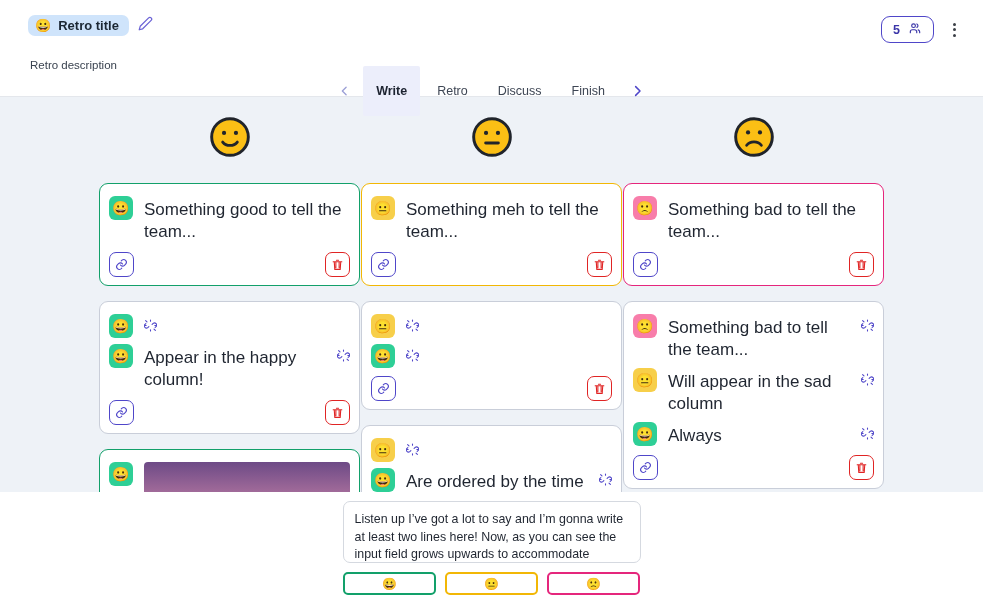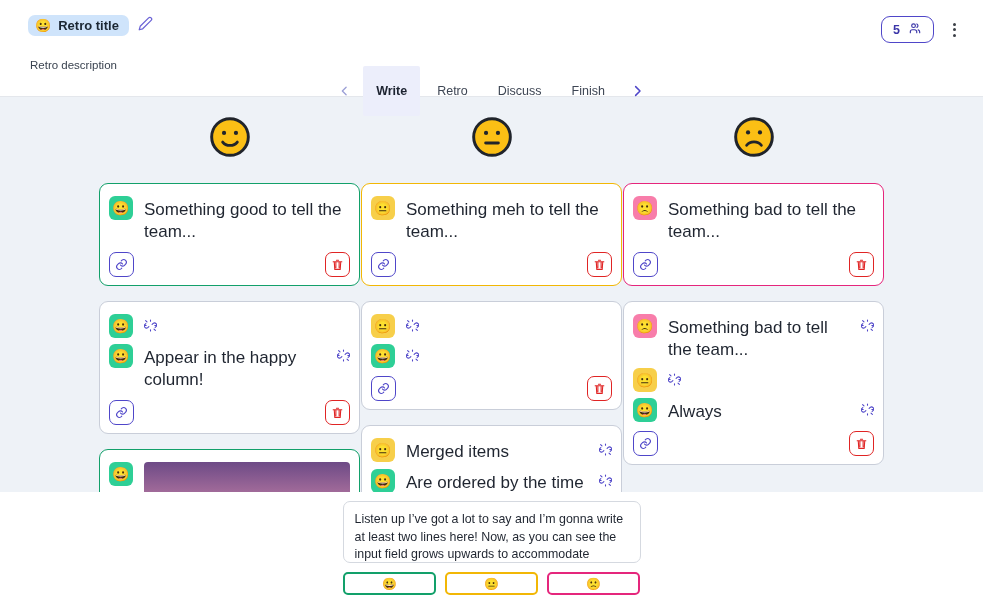--- a/index.html
+++ b/index.html
@@ -621,6 +621,7 @@
           </div>
           <div class="card-row">
             <span class="avatar neutral">😐</span>
+            <span class="card-text">Will appear in the sad column</span>
             <span class="unlink-btn">
               <svg width="13" height="13" viewBox="0 0 24 24" fill="none" stroke="#4f46c9" stroke-width="2" stroke-linecap="round">
                 <path d="M9 14l-2 2a4 4 0 0 1-5.6-5.6l2-2"></path>

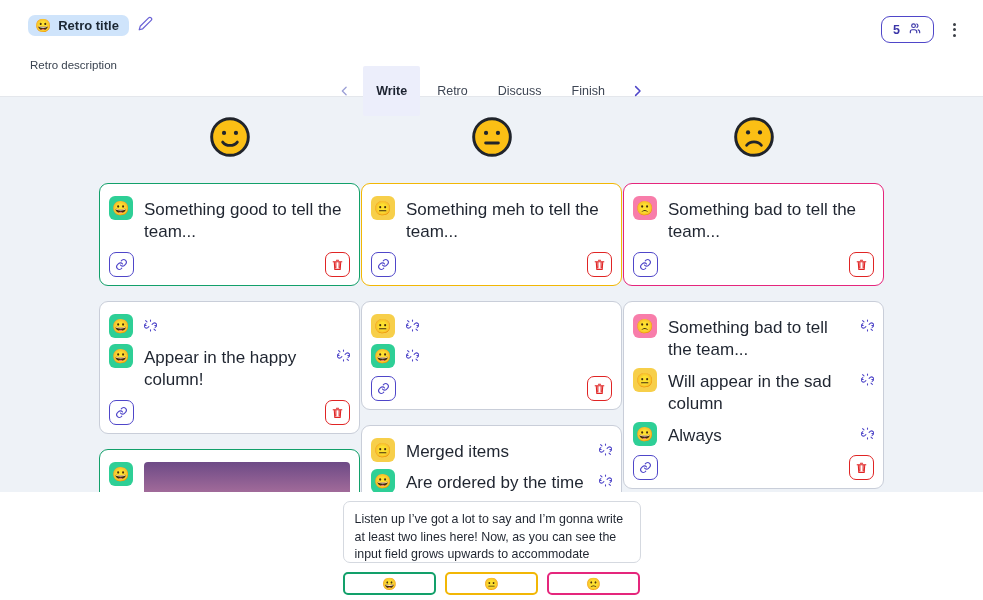--- a/index.html
+++ b/index.html
@@ -549,7 +549,6 @@
         <div class="card">
           <div class="card-row">
             <span class="avatar neutral">😐</span>
-            <span class="card-text">Merged items</span>
             <span class="unlink-btn">
               <svg width="13" height="13" viewBox="0 0 24 24" fill="none" stroke="#4f46c9" stroke-width="2" stroke-linecap="round">
                 <path d="M9 14l-2 2a4 4 0 0 1-5.6-5.6l2-2"></path>

